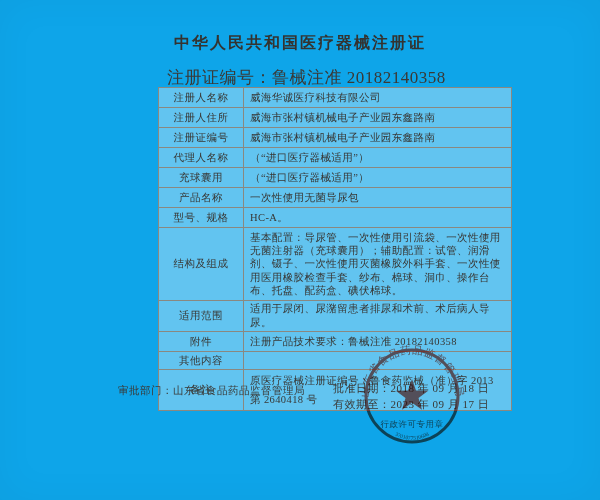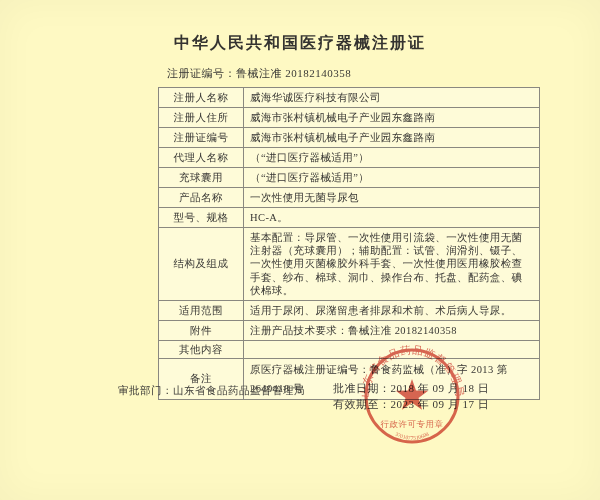--- a/index.html
+++ b/index.html
@@ -6,7 +6,7 @@
   .page{
     position:relative;
     width:600px;height:500px;
-    background:#fef9c3;
+    background:#0ea5e9;
     font-family:"Liberation Serif","DejaVu Serif",serif;
     color:#2e2d2b;
     overflow:hidden;

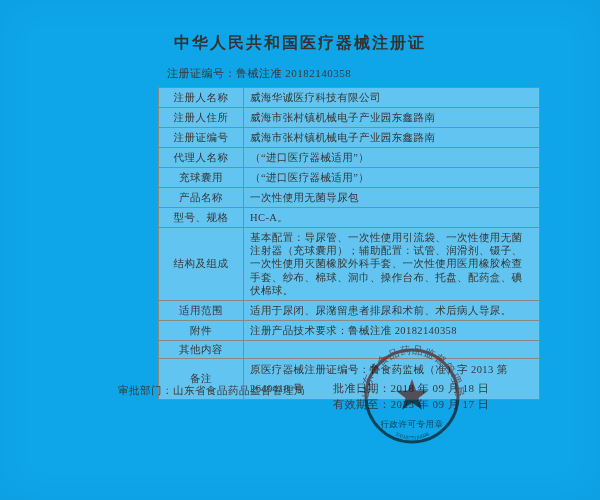--- a/index.html
+++ b/index.html
@@ -19,7 +19,7 @@
   }
   .cert-line{
     position:absolute;top:66px;left:167px;
-    font-size:11px;letter-spacing:0.5px;color:#3a3936;
+    font-size:17px;letter-spacing:0.5px;color:#3a3936;
   }
   table.reg-table{
     position:absolute;top:87px;left:158px;

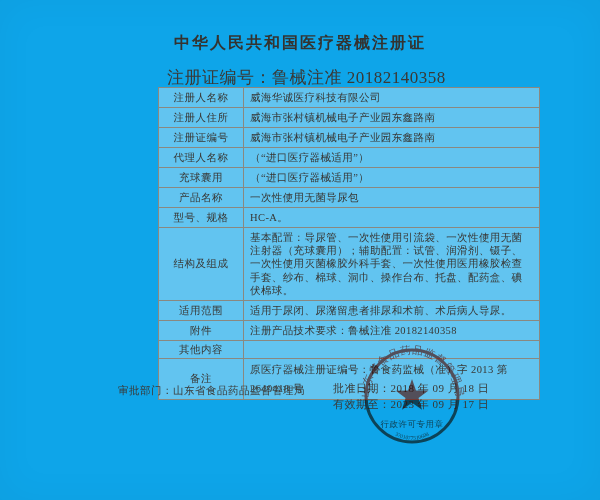--- a/index.html
+++ b/index.html
@@ -23,7 +23,7 @@
   }
   table.reg-table{
     position:absolute;top:87px;left:158px;
-    width:382px;border-collapse:collapse;
+    width:354px;border-collapse:collapse;
     font-size:10.5px;color:#383734;
     table-layout:fixed;
   }

